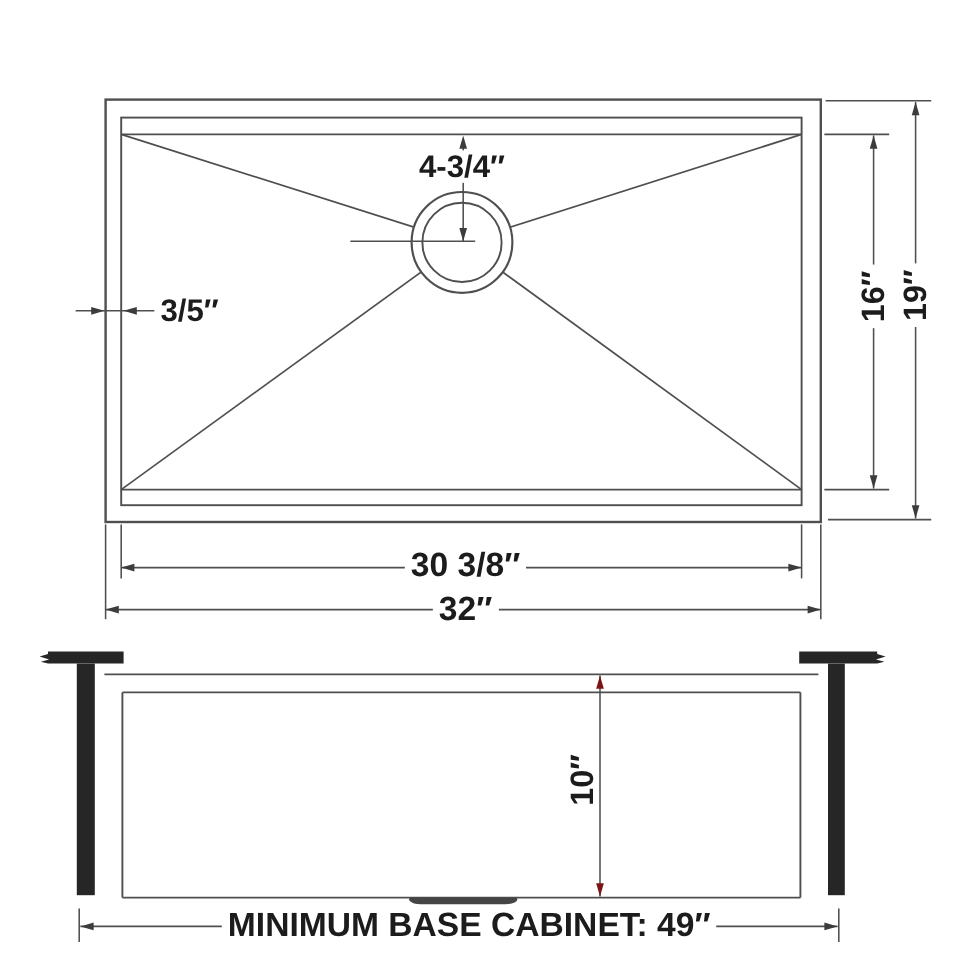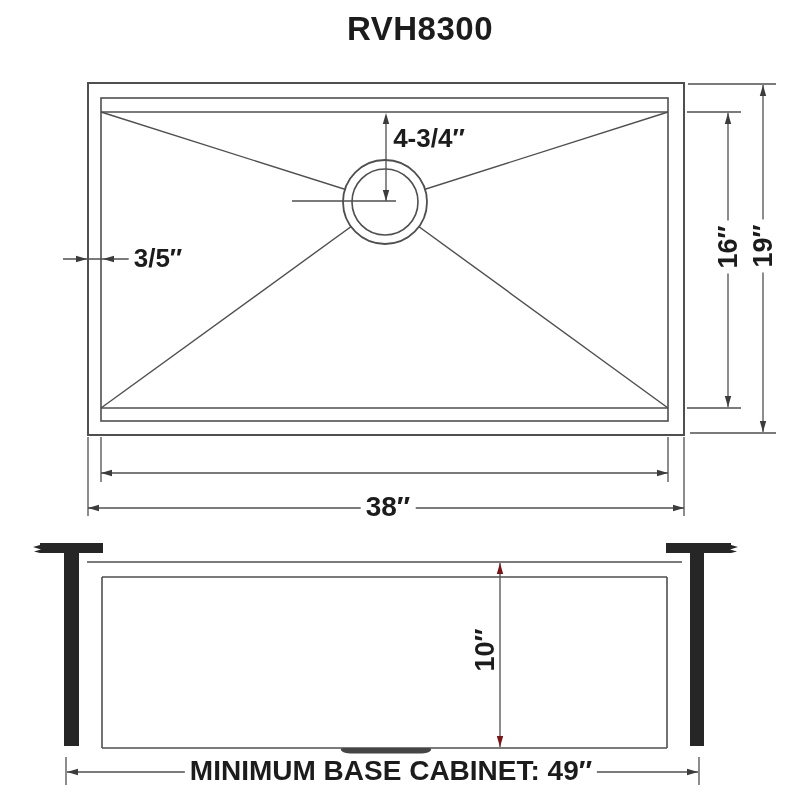--- a/index.html
+++ b/index.html
@@ -96,7 +96,6 @@
     </g>
   </svg>
 
-  <div class="lbl title" style="left:420px;top:29px;">RVH8300</div>
 
   <div class="lbl f26" style="left:385px;top:139px;margin-left:44px;">4-3/4″</div>
 

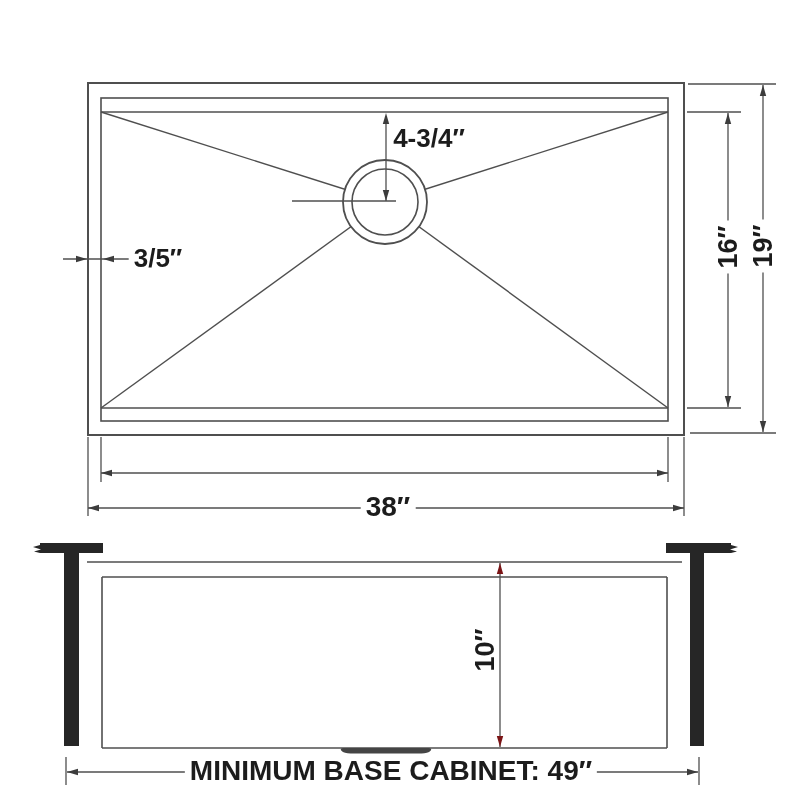--- a/index.html
+++ b/index.html
@@ -97,7 +97,7 @@
   </svg>
 
 
-  <div class="lbl f26" style="left:385px;top:139px;margin-left:44px;">4-3/4″</div>
+  <div class="lbl f26" style="left:385px;top:139px;">4-3/4″</div>
 
   <div class="lbl f26" style="left:158px;top:259px;">3/5″</div>
 

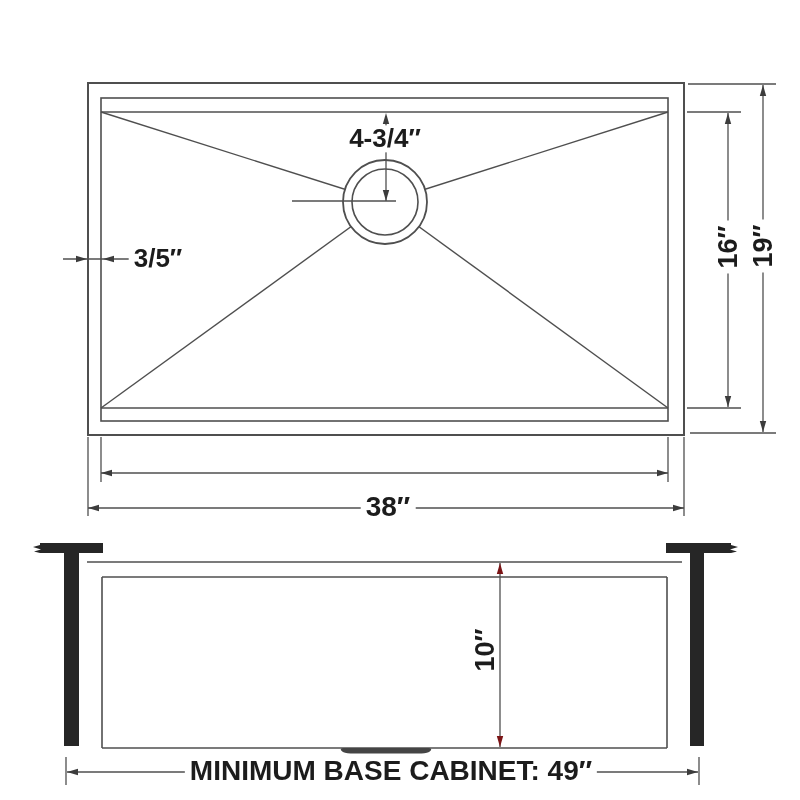--- a/index.html
+++ b/index.html
@@ -105,6 +105,7 @@
 
   <div class="lbl vert f27" style="left:763px;top:246px;">19″</div>
 
+  <div class="lbl f28" style="left:388px;top:471px;">30 3/8″</div>
 
   <div class="lbl f28" style="left:388px;top:507px;">38″</div>
 

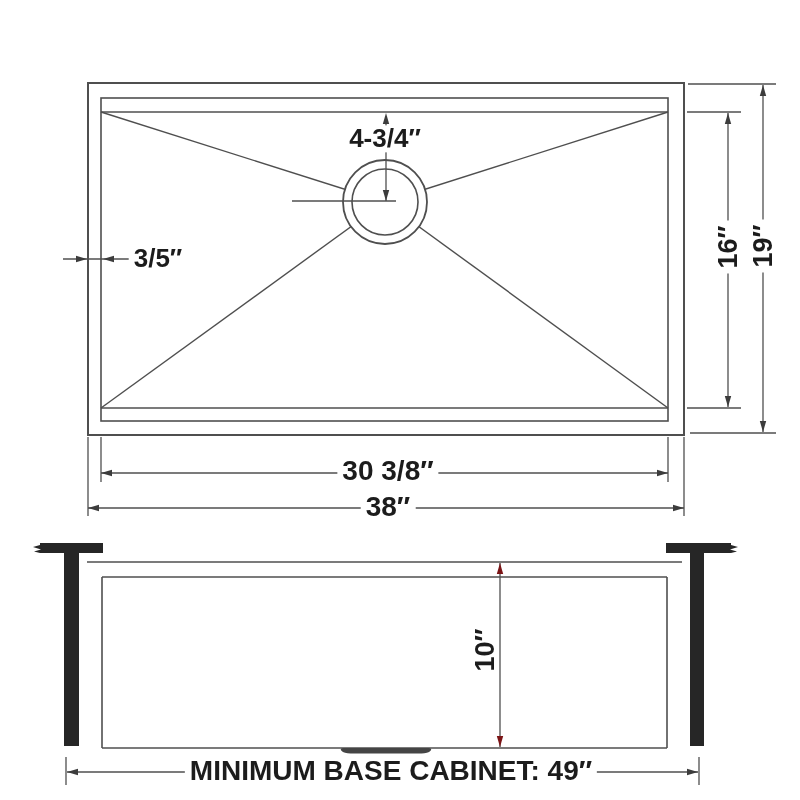--- a/index.html
+++ b/index.html
@@ -107,7 +107,7 @@
 
   <div class="lbl f28" style="left:388px;top:471px;">30 3/8″</div>
 
-  <div class="lbl f28" style="left:388px;top:507px;">38″</div>
+  <div class="lbl f28" style="left:388px;top:507px;">32″</div>
 
   <div class="lbl vert f27" style="left:485px;top:650px;">10″</div>
 

